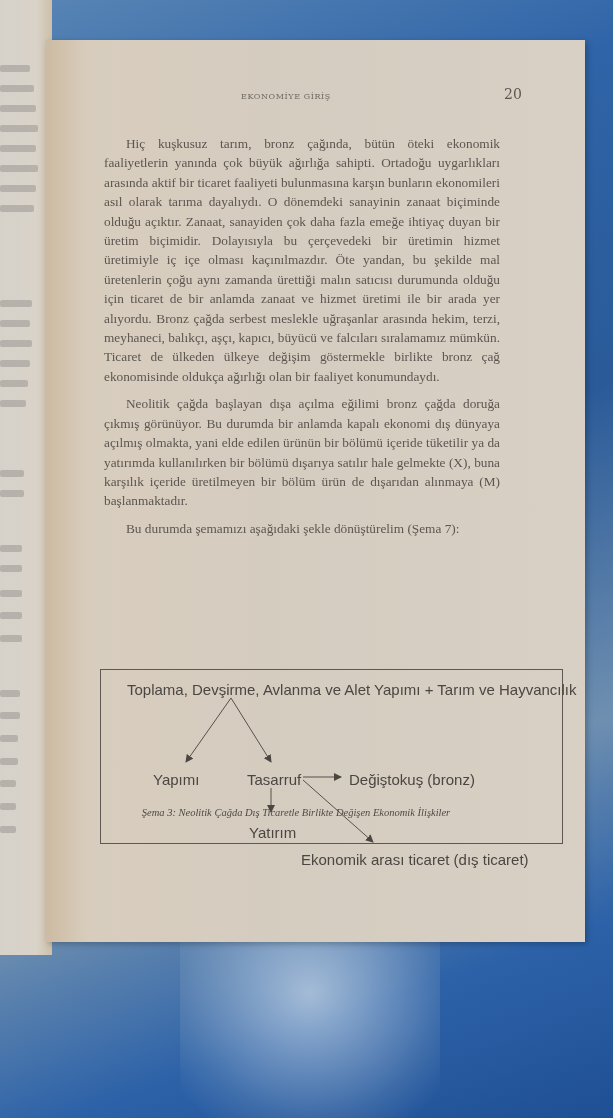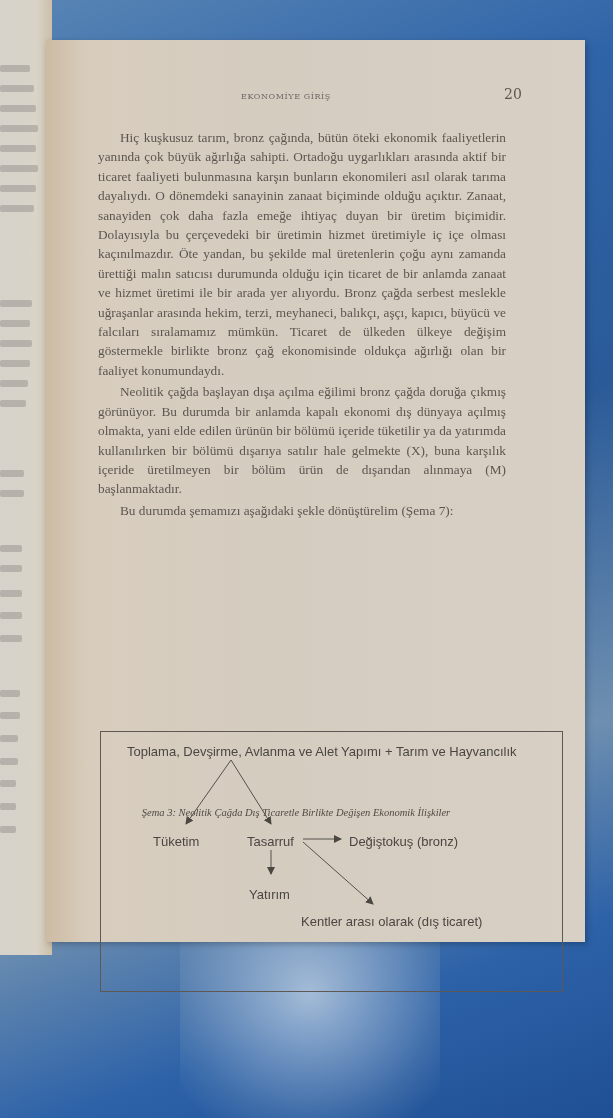--- a/index.html
+++ b/index.html
@@ -37,7 +37,7 @@
     font-family: "Liberation Serif", serif; font-size:13.3px; line-height:19.4px;
     color:#5c5650; text-align:justify; filter: blur(0.35px);
   }
-  .body-text p { margin:2px; text-indent:22px; }
+  .body-text p { margin:8px; text-indent:22px; }
   .diagram {
     position:absolute; left:4px; top:605px; width:463px; height:261px;
     border:1.5px solid #5d5853; box-sizing:border-box;

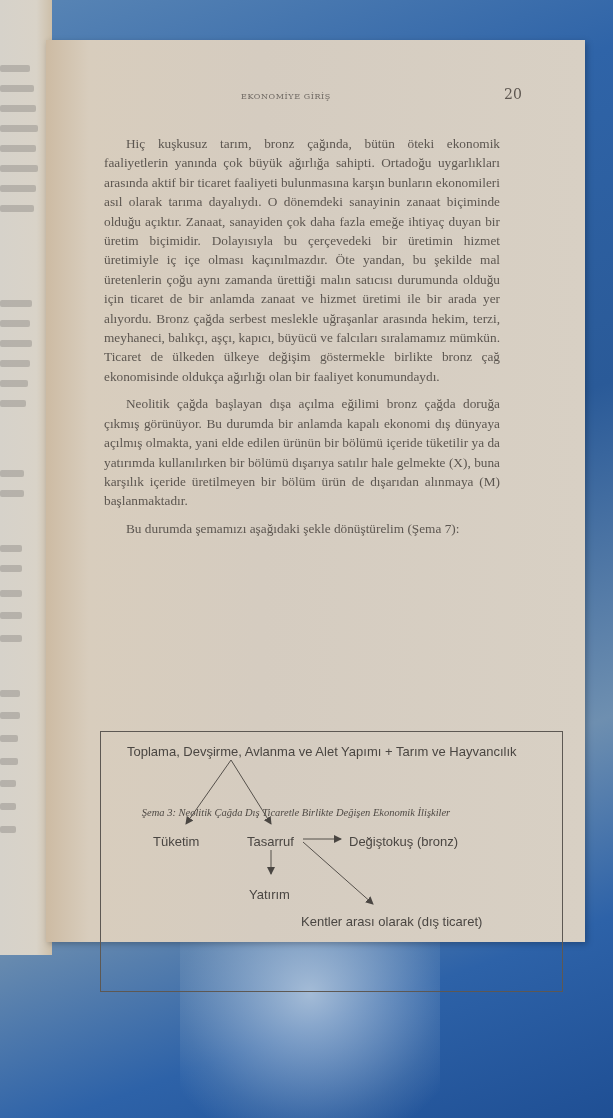--- a/index.html
+++ b/index.html
@@ -39,9 +39,9 @@
   }
   .body-text p { margin:8px; text-indent:22px; }
   .diagram {
-    position:absolute; left:4px; top:605px; width:463px; height:261px;
+    position:absolute; left:4px; top:543px; width:463px; height:175px;
     border:1.5px solid #5d5853; box-sizing:border-box;
-    font-family: "Liberation Sans", sans-serif; font-size:13px; color:#4a4642;
+    font-family: "Liberation Sans", sans-serif; font-size:15px; color:#4a4642;
   }
   .diagram .lbl { position:absolute; white-space:nowrap; }
   .diagram svg { position:absolute; left:0; top:0; }

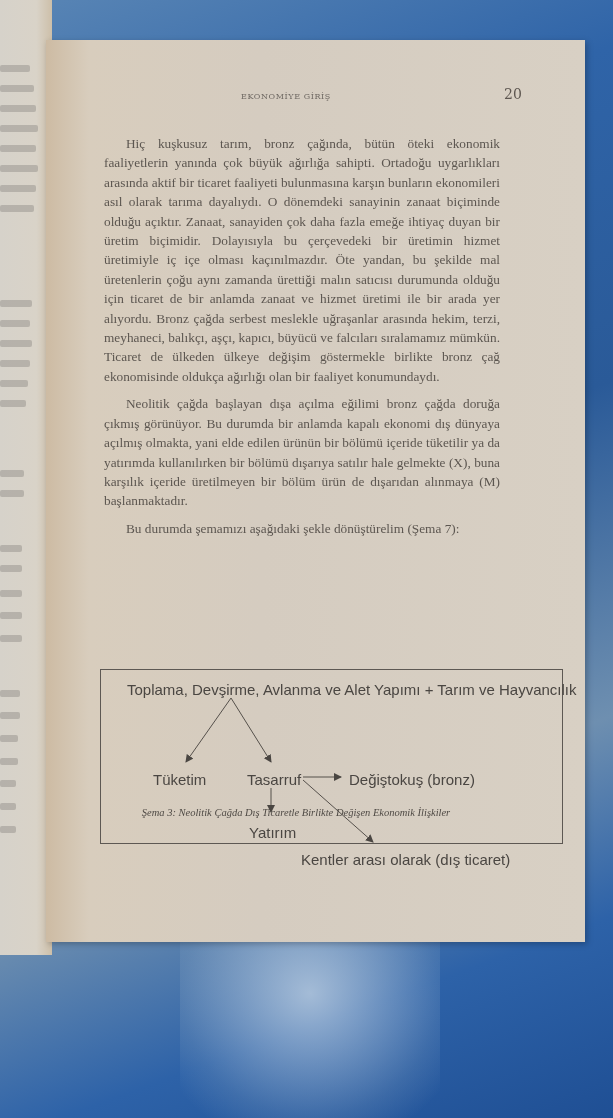--- a/index.html
+++ b/index.html
@@ -111,7 +111,7 @@
         <line x1="202" y1="110" x2="272" y2="172" stroke="#55504b" stroke-width="1" marker-end="url(#ah)"></line>
       </svg>
       <span class="lbl" style="left:26px;top:10px;">Toplama, Devşirme, Avlanma ve Alet Yapımı + Tarım ve Hayvancılık</span>
-      <span class="lbl" style="left:52px;top:100px;">Tüketim</span>
+      <span class="lbl" style="left:52px;top:100px;">Yapımı</span>
       <span class="lbl" style="left:146px;top:100px;">Tasarruf</span>
       <span class="lbl" style="left:248px;top:100px;">Değiştokuş (bronz)</span>
       <span class="lbl" style="left:148px;top:153px;">Yatırım</span>

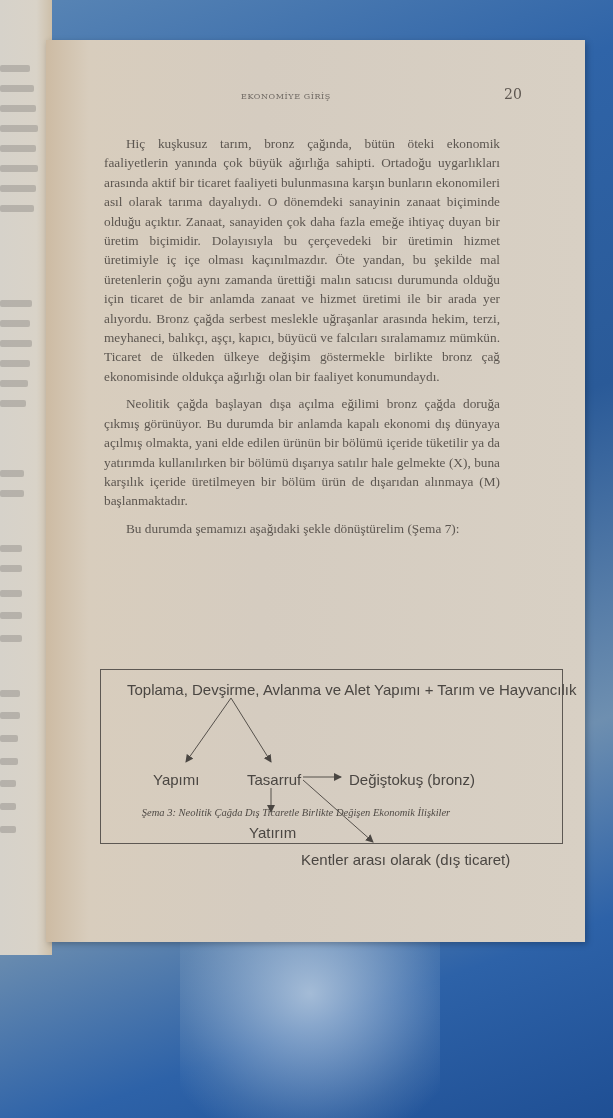--- a/index.html
+++ b/index.html
@@ -115,7 +115,7 @@
       <span class="lbl" style="left:146px;top:100px;">Tasarruf</span>
       <span class="lbl" style="left:248px;top:100px;">Değiştokuş (bronz)</span>
       <span class="lbl" style="left:148px;top:153px;">Yatırım</span>
-      <span class="lbl" style="left:200px;top:180px;">Kentler arası olarak (dış ticaret)</span>
+      <span class="lbl" style="left:200px;top:180px;">Ekonomik arası ticaret (dış ticaret)</span>
     </div>
   </div>
 

